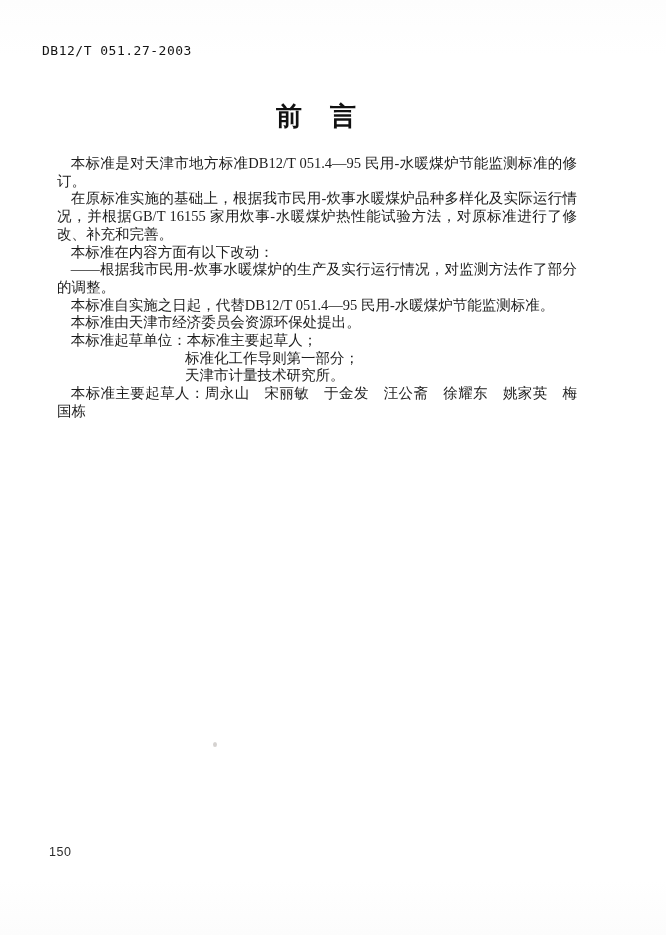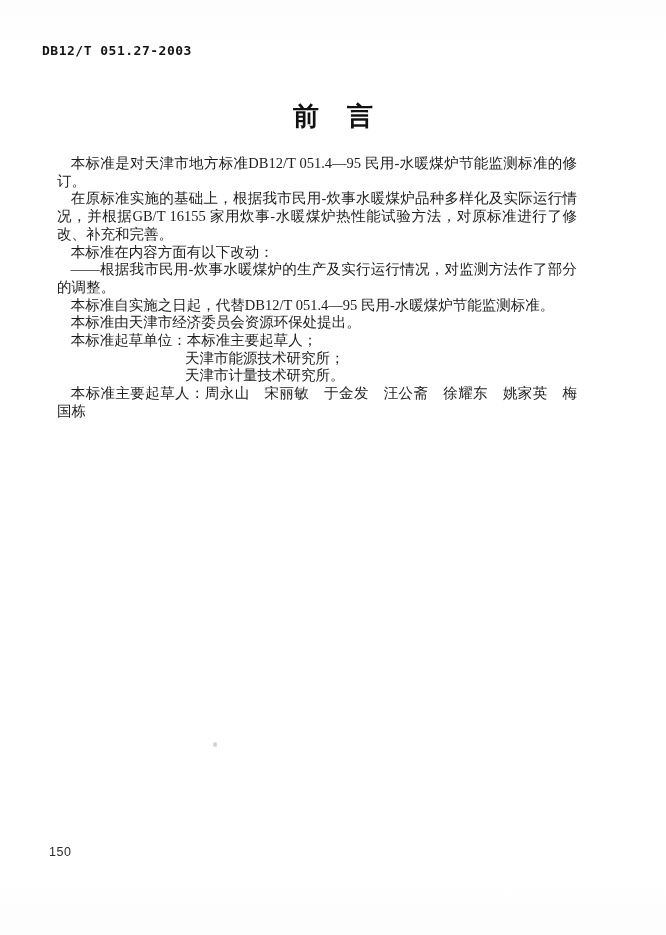--- a/index.html
+++ b/index.html
@@ -26,7 +26,7 @@
     top: 43px;
     font-family: "DejaVu Sans Mono", monospace;
     font-size: 13px;
-    font-weight: 700;
+    font-weight: 400;
     letter-spacing: 0.5px;
     color: #141414;
     white-space: nowrap;

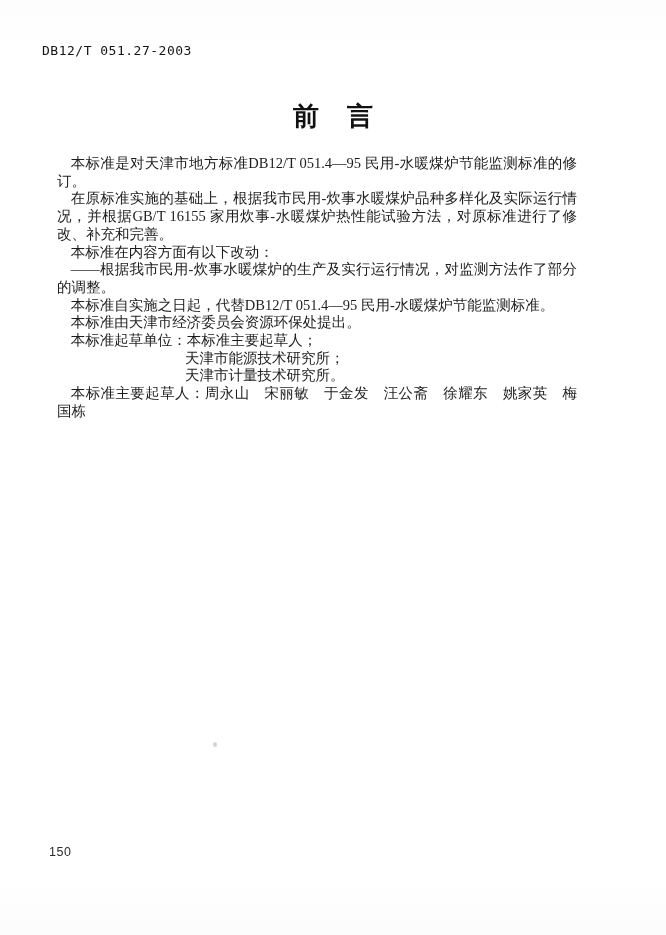--- a/index.html
+++ b/index.html
@@ -33,7 +33,7 @@
   }
   .page-title {
     position: absolute;
-    left: 74px;
+    left: 57px;
     top: 99px;
     width: 519px;
     margin: 0;

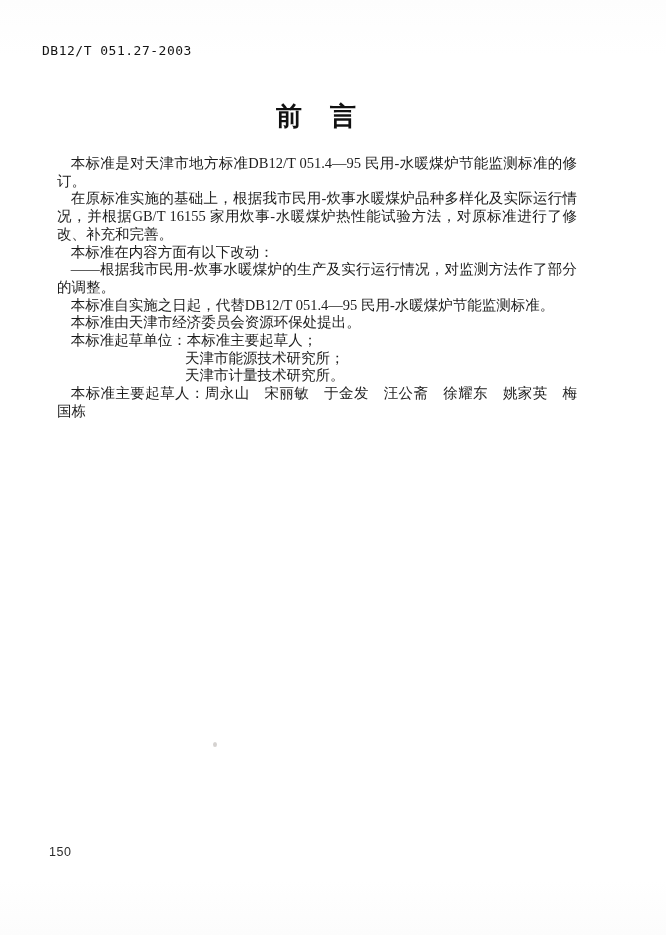--- a/index.html
+++ b/index.html
@@ -101,7 +101,7 @@
     <p>本标准自实施之日起，代替DB12/T 051.4—95 民用-水暖煤炉节能监测标准。</p>
     <p>本标准由天津市经济委员会资源环保处提出。</p>
     <p>本标准起草单位：本标准主要起草人；</p>
-    <p class="hang">天津市能源技术研究所；</p>
+    <p class="hang">标准化工作导则第一部分；</p>
     <p class="hang">天津市计量技术研究所。</p>
     <p>本标准主要起草人：周永山　宋丽敏　于金发　汪公斋　徐耀东　姚家英　梅国栋</p>
   </div>

